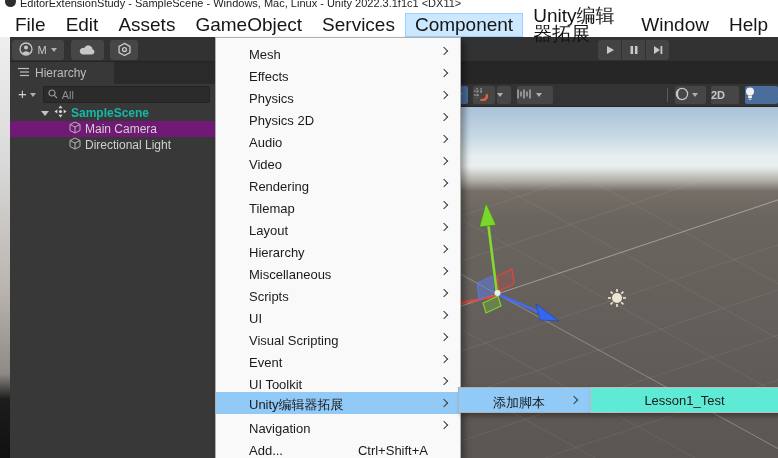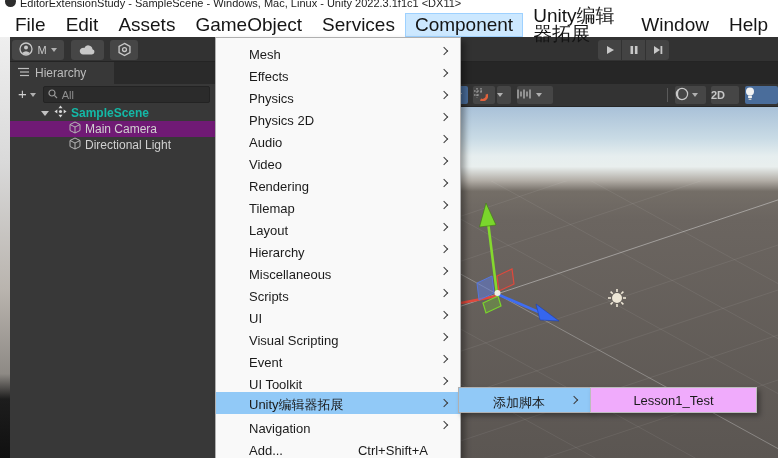--- a/index.html
+++ b/index.html
@@ -57,7 +57,7 @@
   .shortcut{margin-left:auto;padding-right:22px;}
   .submenu1{position:absolute;left:458px;top:387px;width:133px;height:26px;background:#f9f9f9;border:1px solid #b0b0b0;box-shadow:3px 3px 5px rgba(0,0,0,.35);box-sizing:border-box;z-index:11;display:flex;}
   .submenu1 .menu-item{flex:1;height:auto;padding-left:34px;}
-  .submenu2{position:absolute;left:590px;top:387px;width:167px;height:26px;background:#f0abfc;border:1px solid #bdbdbd;box-shadow:3px 3px 5px rgba(0,0,0,.35);box-sizing:border-box;z-index:11;display:flex;align-items:center;justify-content:center;font-size:13px;color:#1b1b1b;}
+  .submenu2{position:absolute;left:590px;top:387px;width:189px;height:26px;background:#5eead4;border:1px solid #bdbdbd;box-shadow:3px 3px 5px rgba(0,0,0,.35);box-sizing:border-box;z-index:11;display:flex;align-items:center;justify-content:center;font-size:13px;color:#1b1b1b;}
 </style>
 </head>
 <body>

